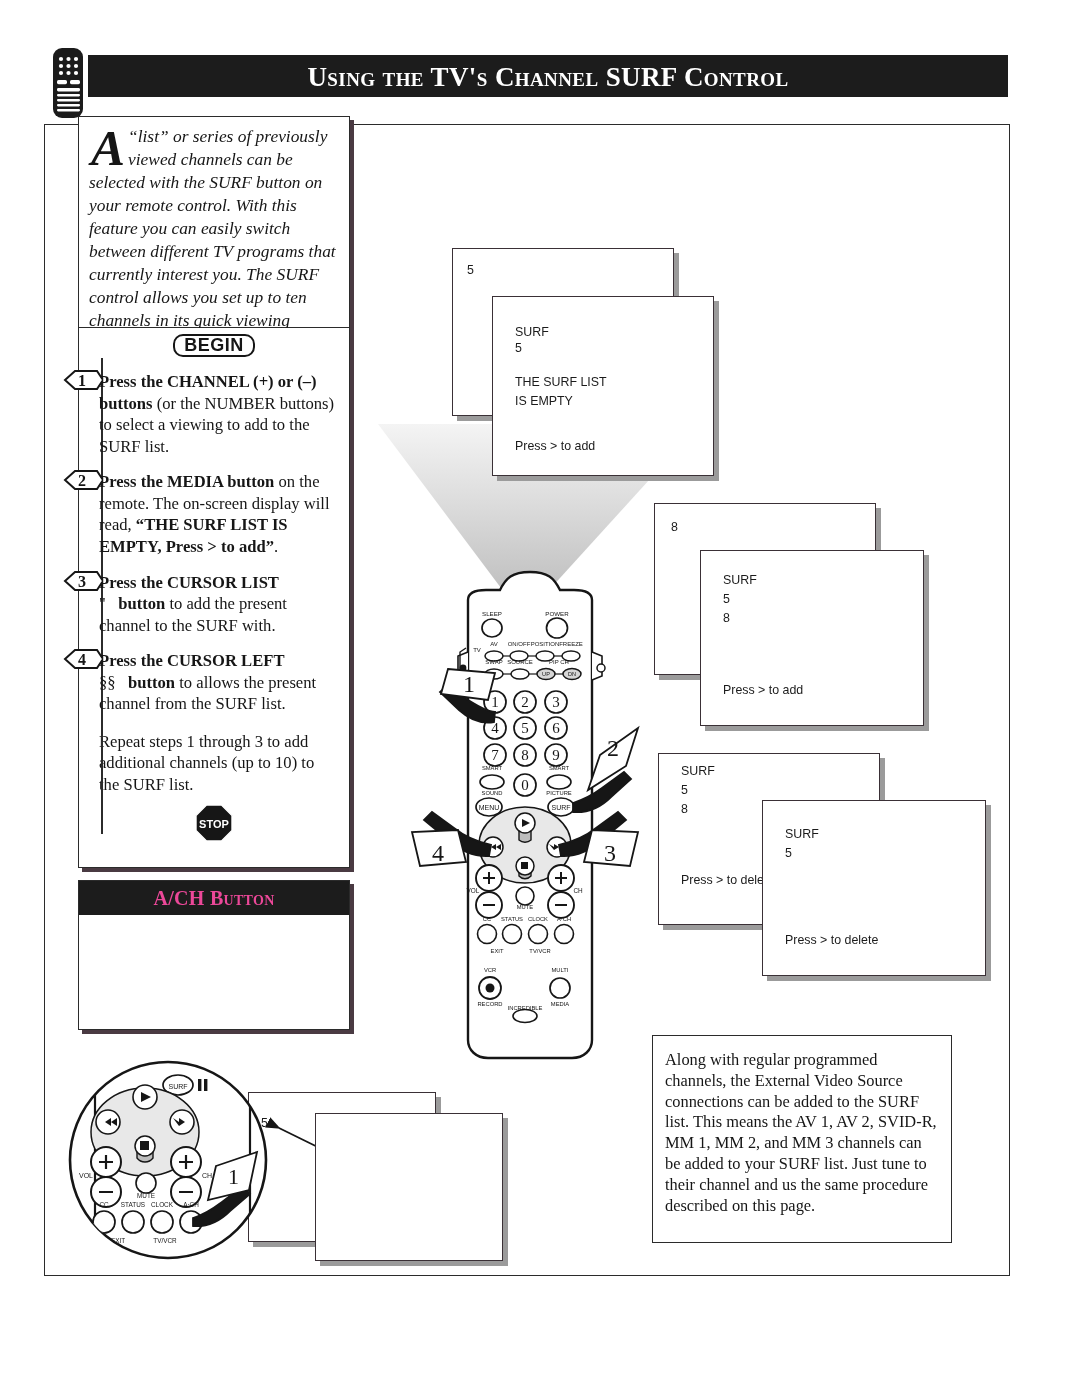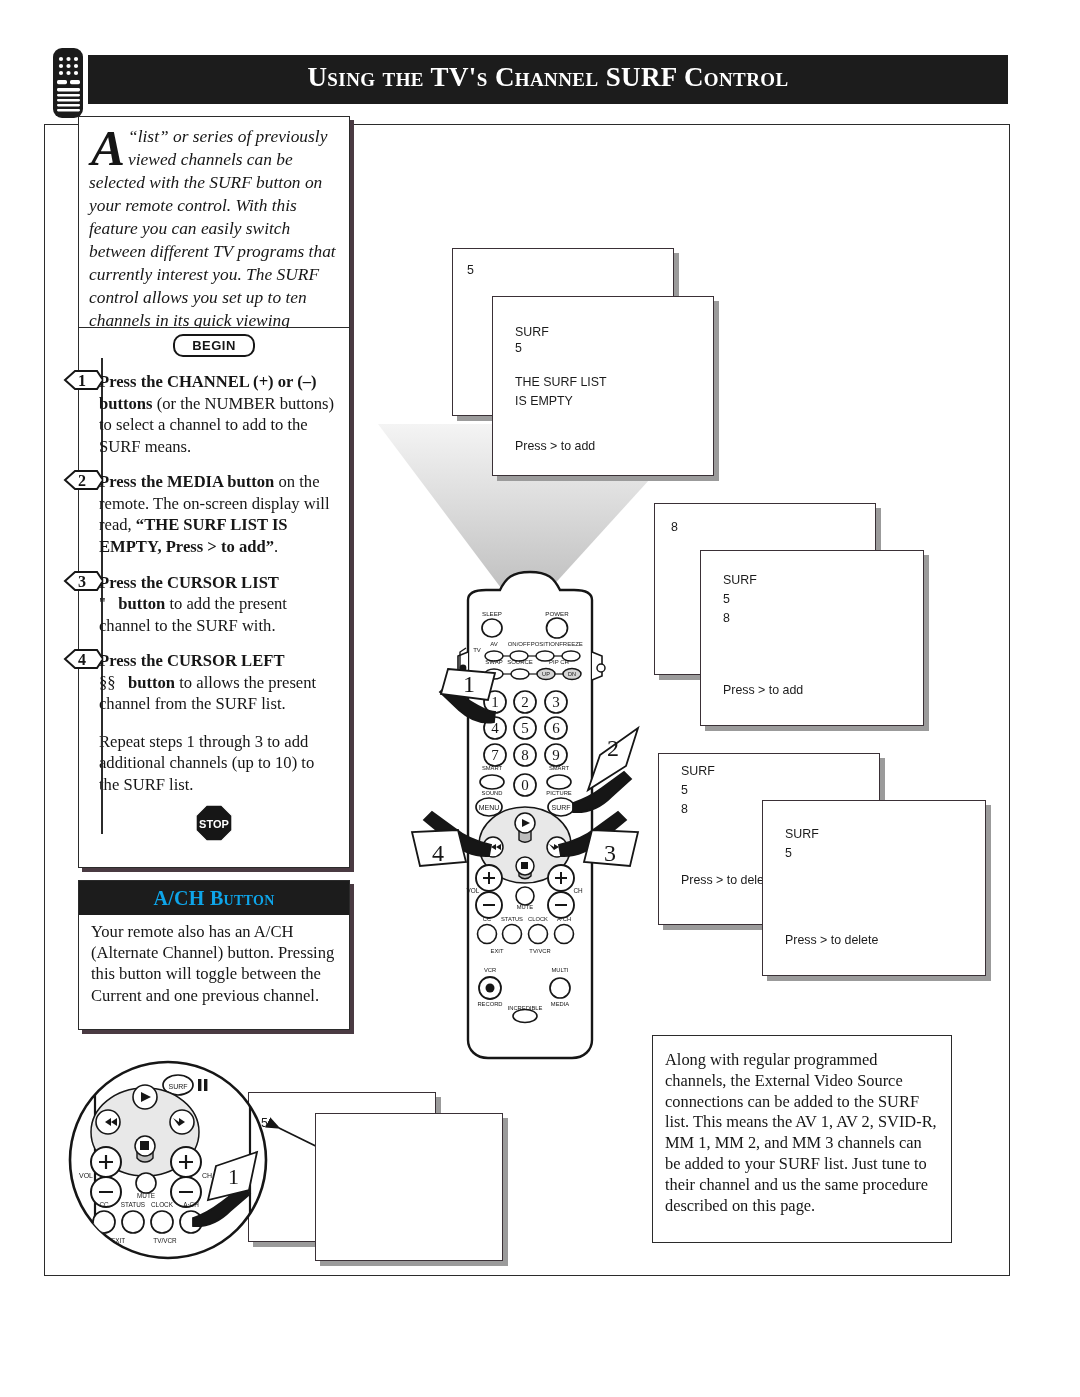--- a/index.html
+++ b/index.html
@@ -9,7 +9,7 @@
   .abs{position:absolute;}
 
   
-  #header-banner{left:88px;top:55px;width:920px;height:49px;background:#1c1c1c;}
+  #header-banner{left:88px;top:55px;width:920px;height:42px;background:#1c1c1c;}
   #page-title{position:absolute;left:0;top:0;width:920px;height:45px;
      display:flex;align-items:center;justify-content:center;
      color:#ffffff;font-family:"Liberation Serif",serif;font-weight:bold;

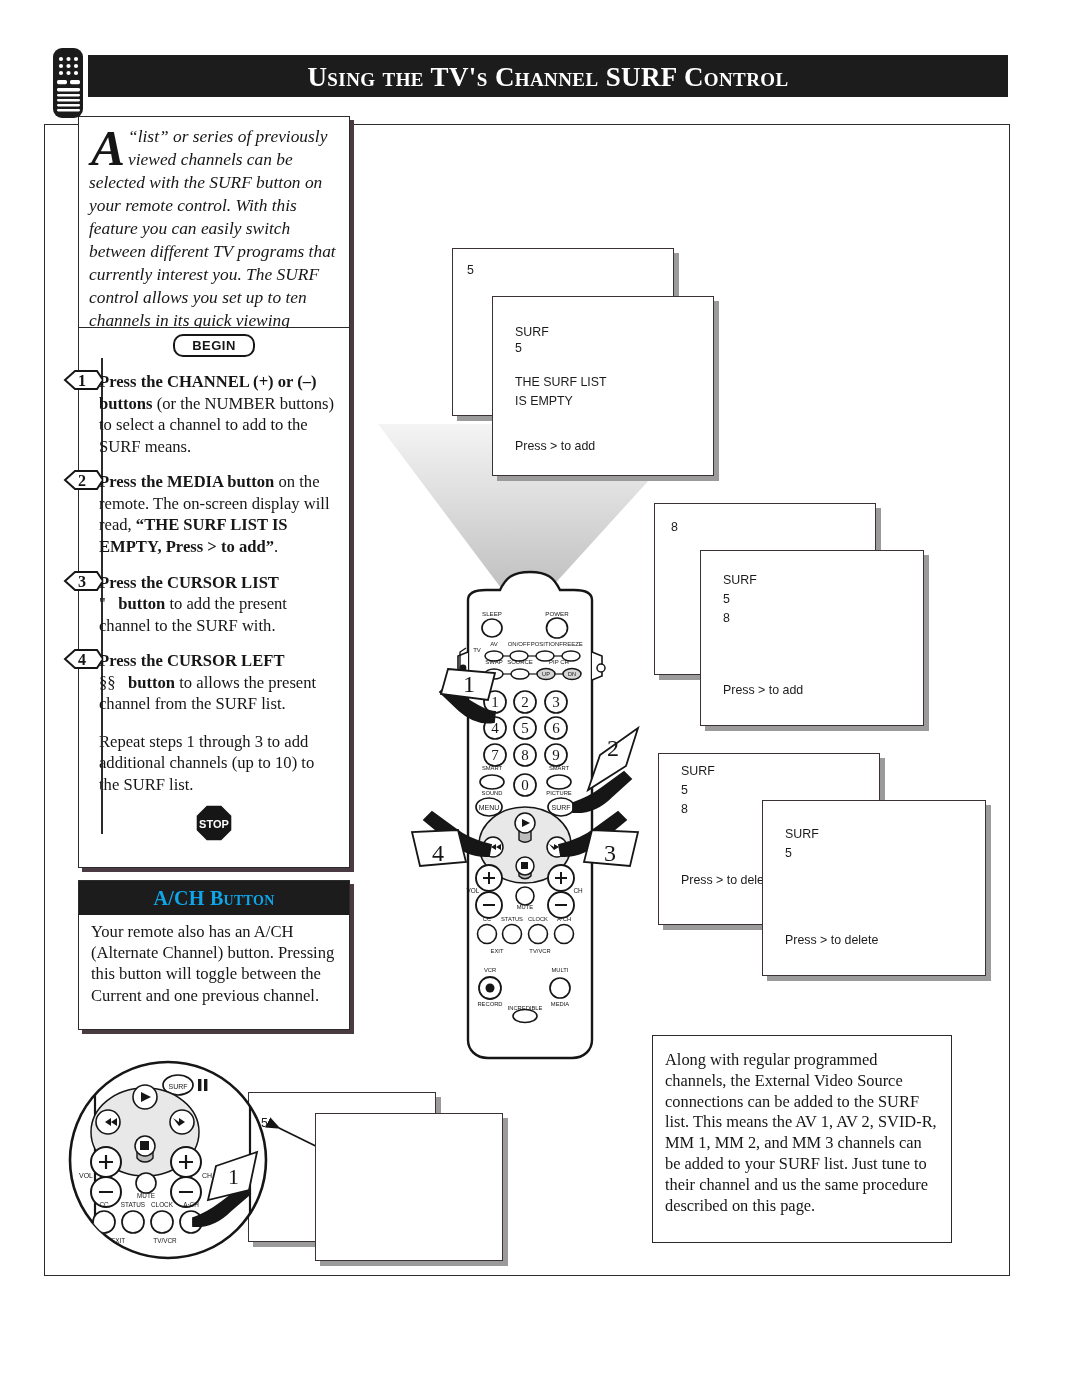--- a/index.html
+++ b/index.html
@@ -38,7 +38,7 @@
      border:2px solid #161616;border-radius:10px;
      display:flex;align-items:center;justify-content:center;
      font-family:"Liberation Sans",sans-serif;font-weight:bold;
-     font-size:13px;letter-spacing:.5px;}
+     font-size:18px;letter-spacing:.5px;}
   .step-rail{position:absolute;left:22px;top:30px;width:2px;height:476px;
      background:#2b2b2b;}
   .step{position:relative;margin:0 0 0 0;padding:0 12px 0 20px;

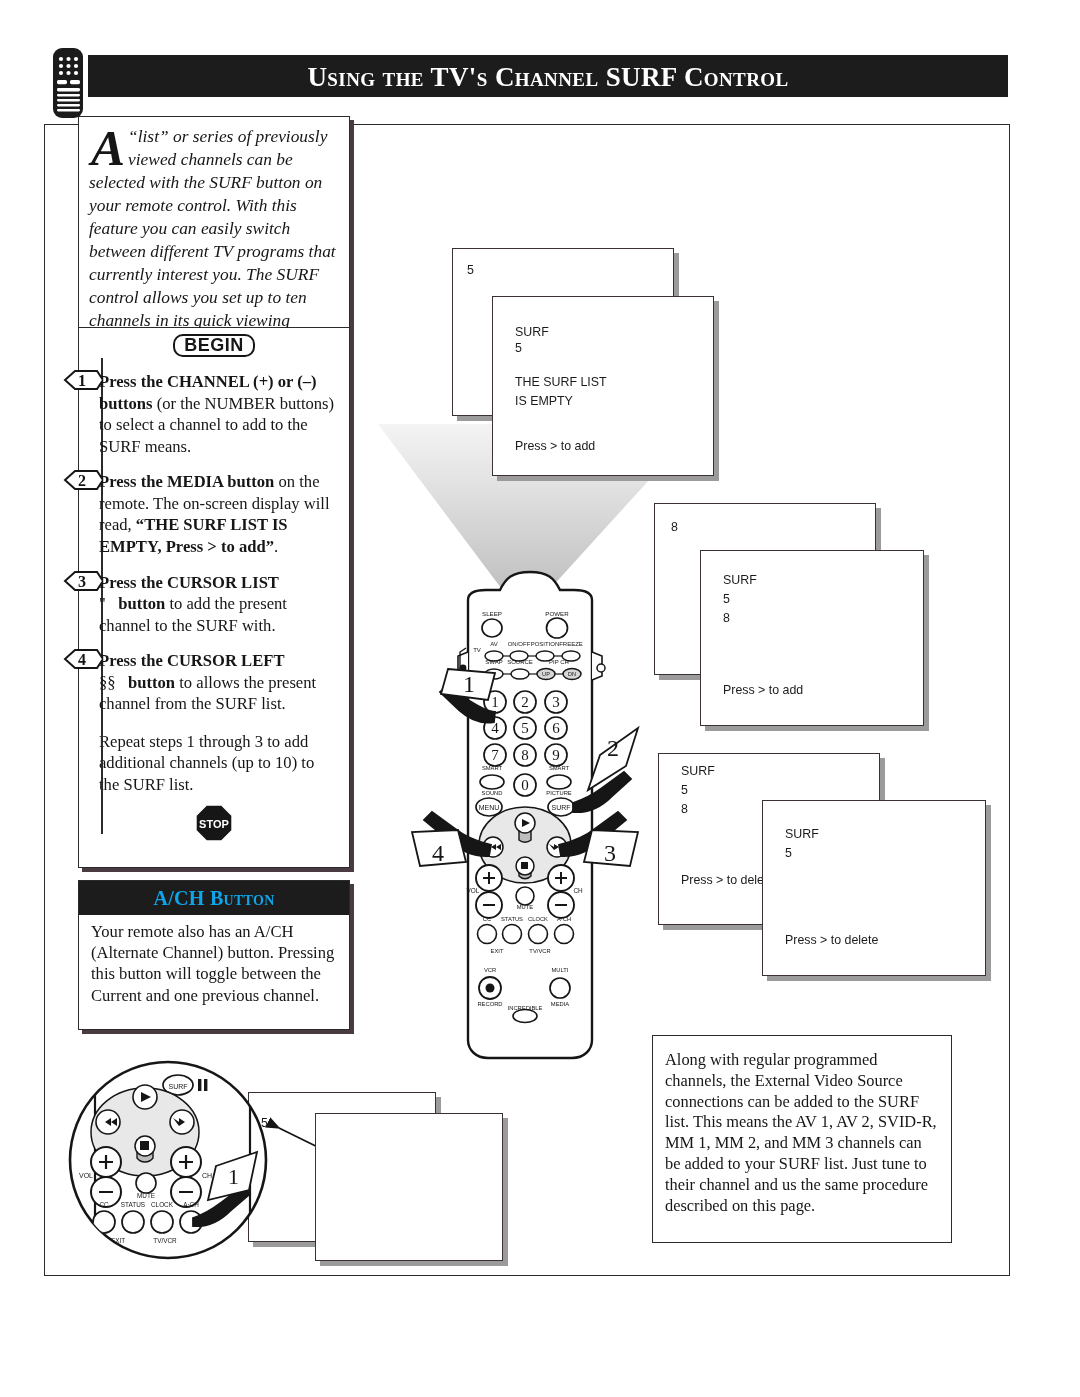--- a/index.html
+++ b/index.html
@@ -154,7 +154,7 @@
         <text x="15" y="17" font-family="Liberation Serif, serif" font-size="16" font-weight="bold" fill="#161616">1</text>
       </svg>
     </span>
-    <b>Press the CHANNEL (+) or (–) buttons</b><span> (or the NUMBER buttons) to select a channel to add to the SURF means.</span>
+    <b>Press the CHANNEL (+) or (–) buttons</b><span> (or the NUMBER buttons) to select a viewing to add to the SURF list.</span>
   </div>
 
   <div class="step" id="step2">

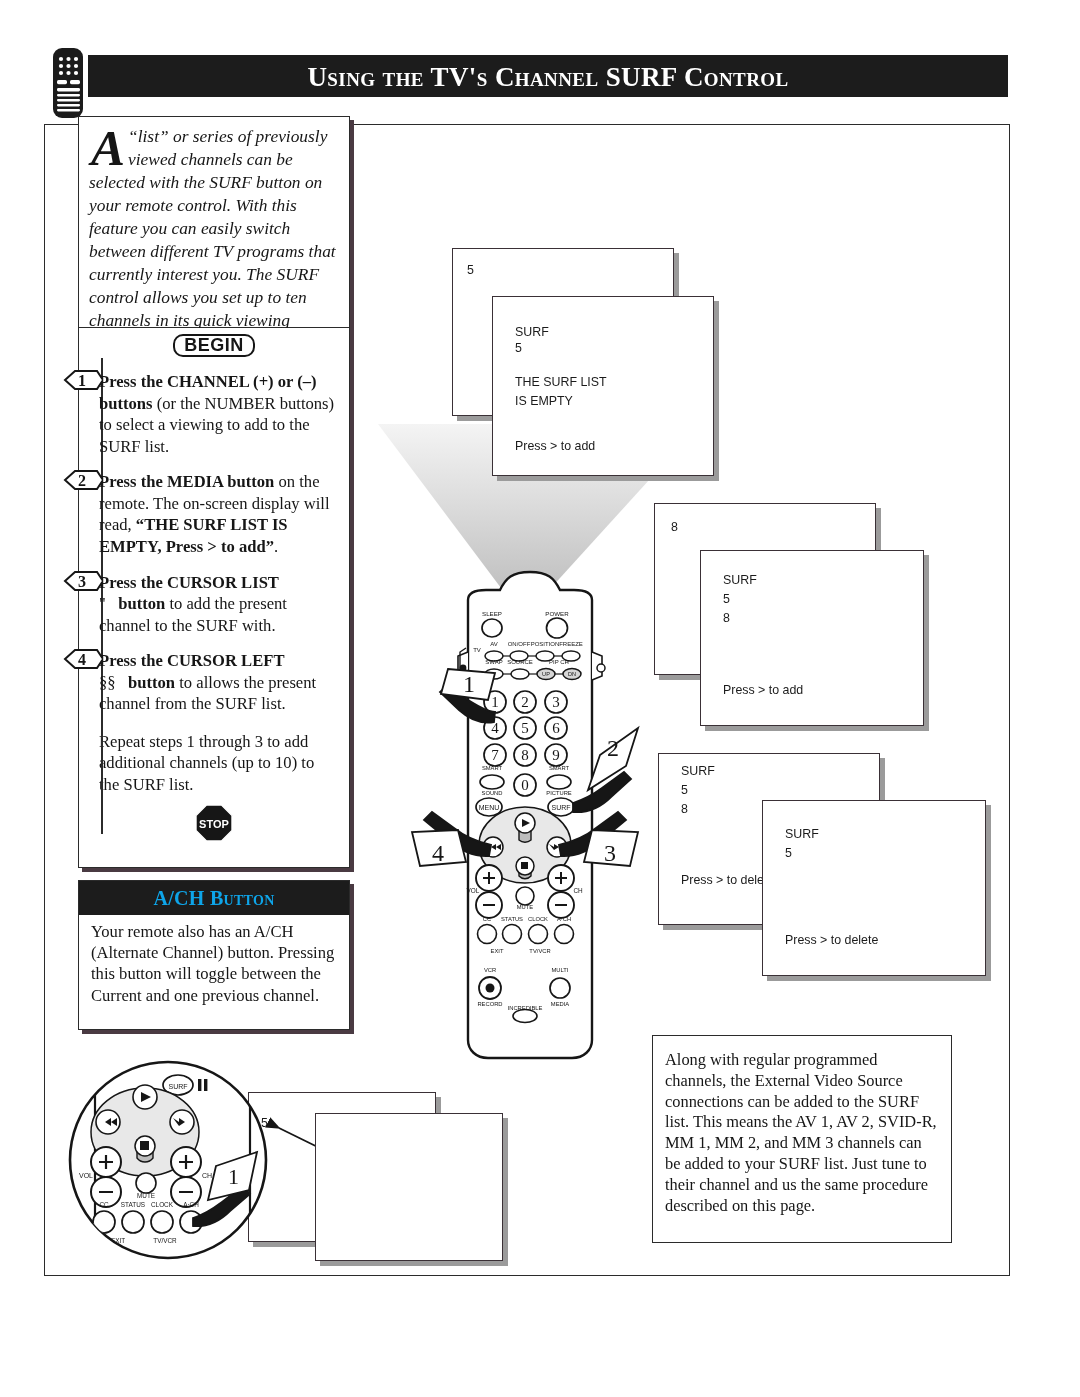--- a/index.html
+++ b/index.html
@@ -56,7 +56,7 @@
   #ach-card{left:78px;top:880px;width:272px;height:150px;
      background:#fff;border:1.6px solid #2b2b2b;box-sizing:border-box;
      box-shadow:4px 4px 0 #4a3a42;}
-  #ach-head{background:#1c1c1c;color:#0ea5e9;height:34px;
+  #ach-head{background:#1c1c1c;color:#ec4899;height:34px;
      display:flex;align-items:center;justify-content:center;
      font-weight:bold;font-size:20px;font-variant:small-caps;letter-spacing:.3px;}
   #ach-body{padding:6px 10px 0 12px;font-size:16.6px;line-height:1.28;}

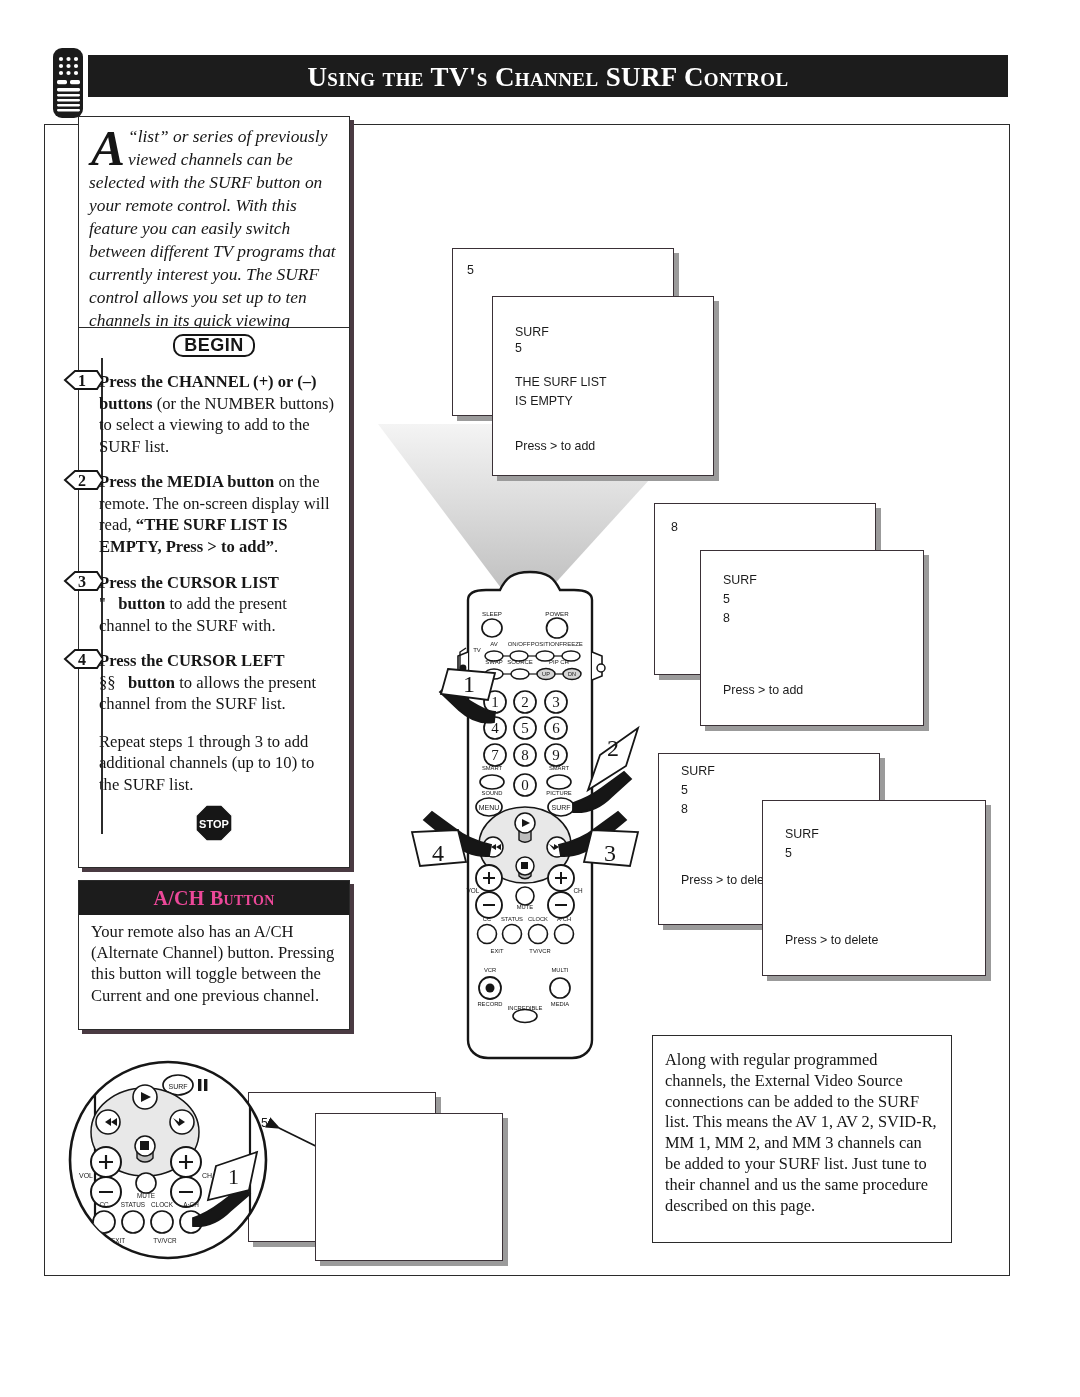--- a/index.html
+++ b/index.html
@@ -199,7 +199,6 @@
 
 <div class="abs" id="ach-card">
   <div id="ach-head">A/CH Button</div>
-  <div id="ach-body">Your remote also has an A/CH (Alternate Channel) button. Pressing this button will toggle between the Current and one previous channel.</div>
 </div>
 
 <svg class="svg-layer">

